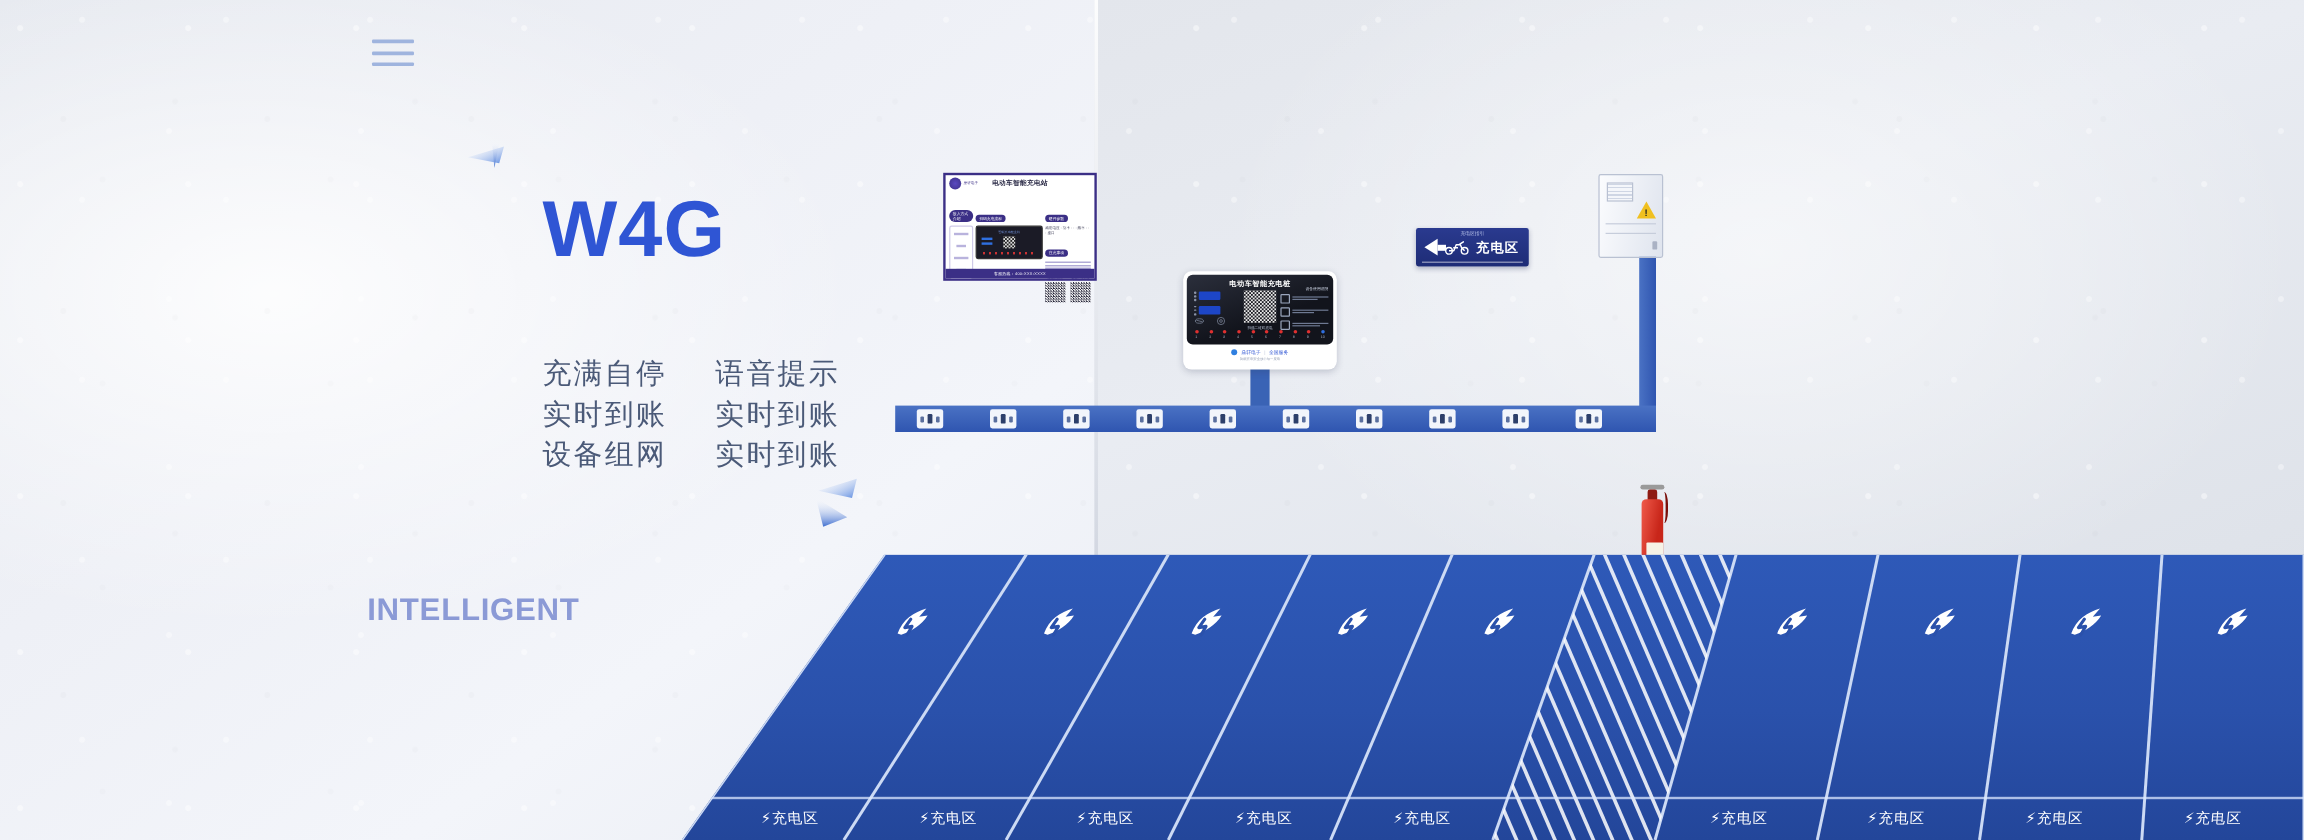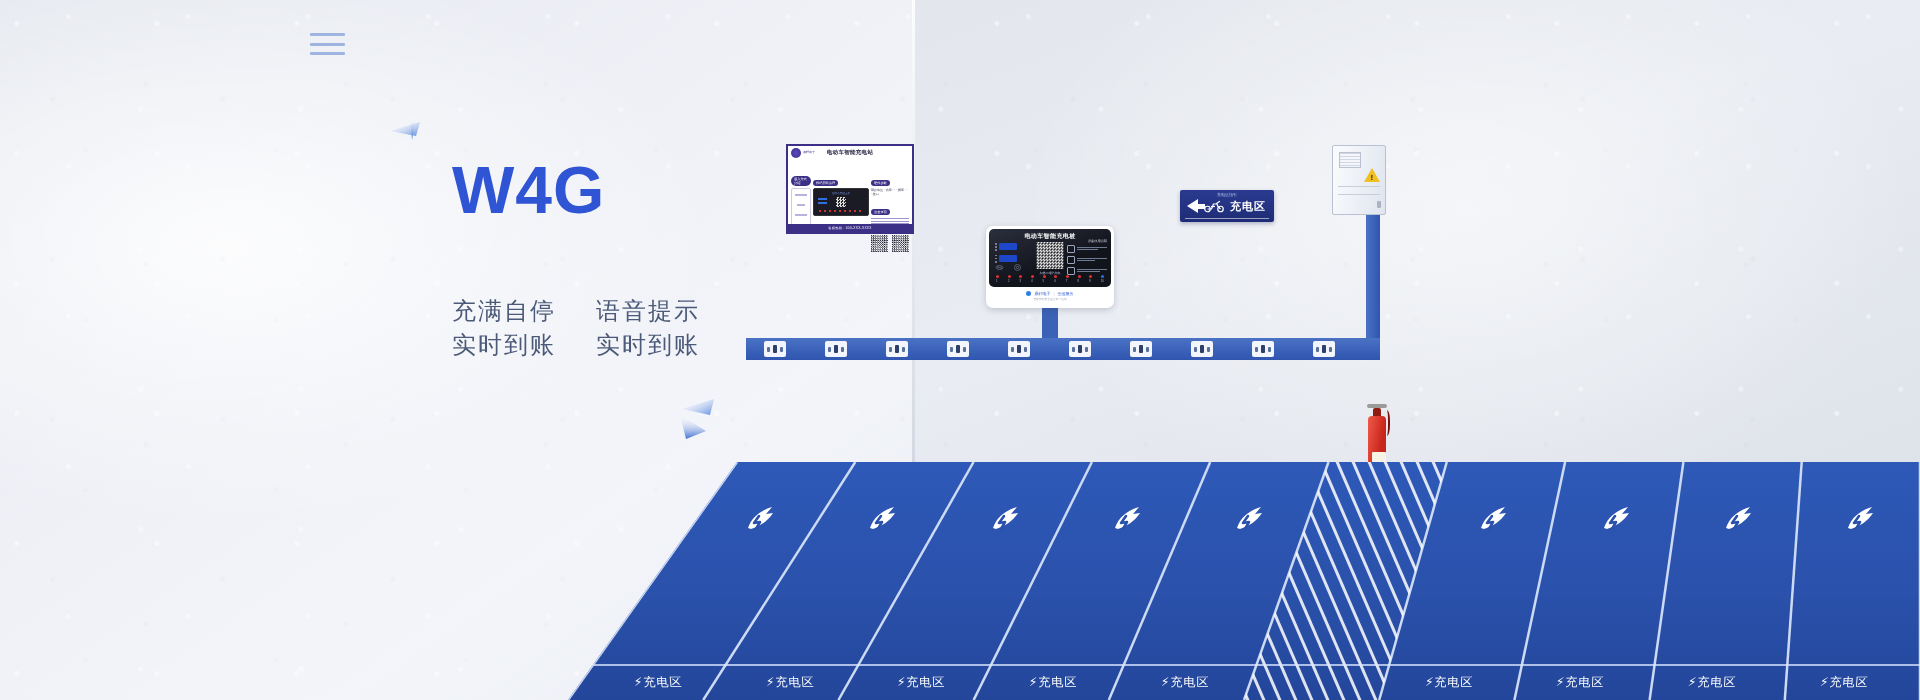--- a/index.html
+++ b/index.html
@@ -245,6 +245,10 @@
     </div>
     <div class="feat-row">
       <span>实时到账</span>
+      <span>实时到账</span>
+    </div>
+    <div class="feat-row">
+      <span>设备组网</span>
       <span>实时到账</span>
     </div>
   </div>

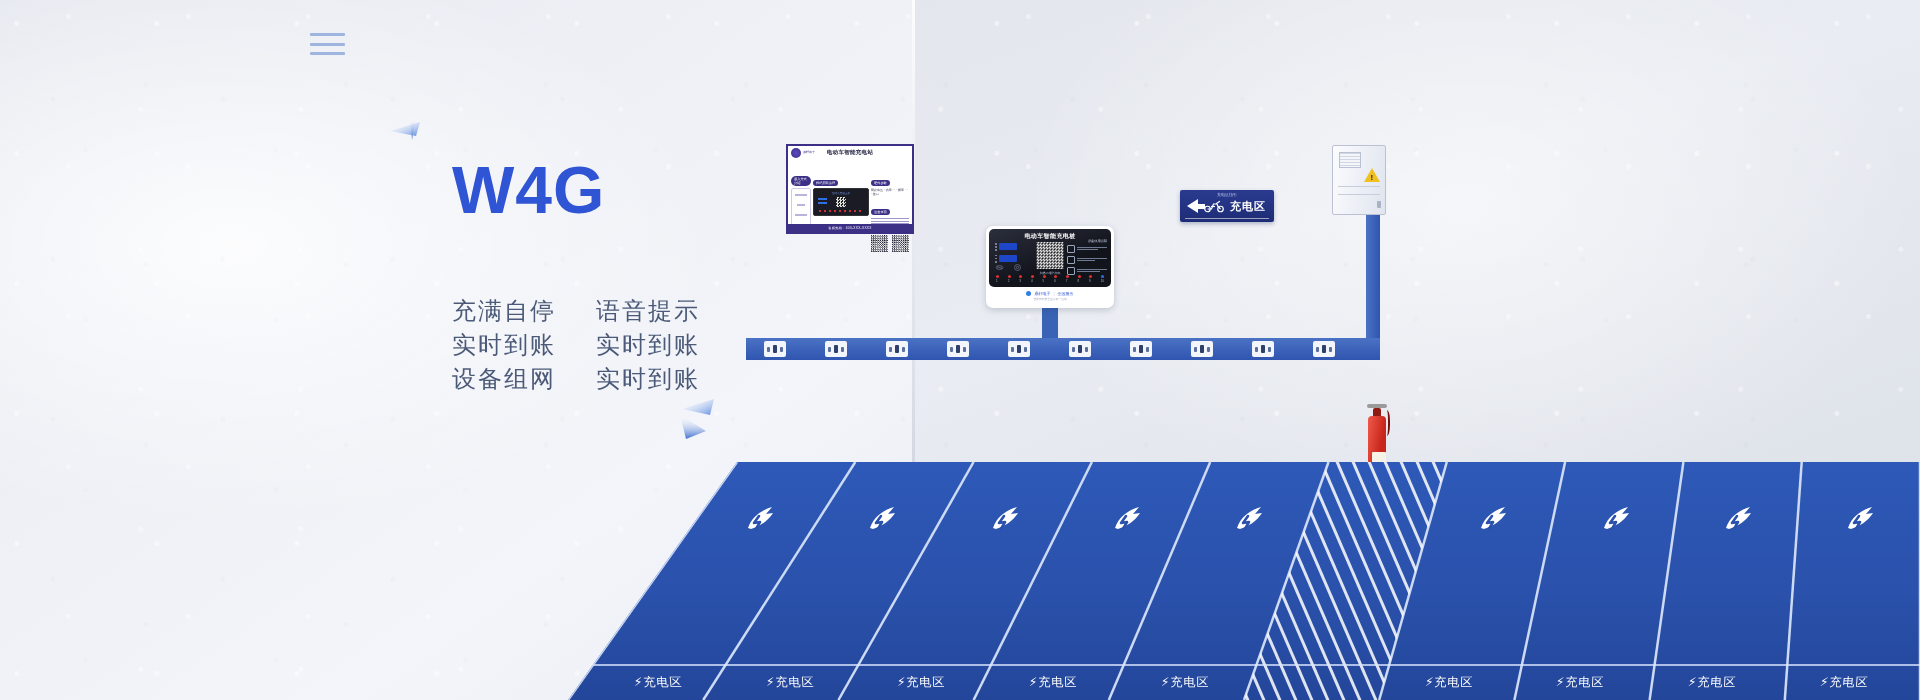--- a/index.html
+++ b/index.html
@@ -254,6 +254,7 @@
   </div>
 
   <div class="en-title">
+    <div>INTELLIGENT</div>
   </div>
 
   <div class="poster">

